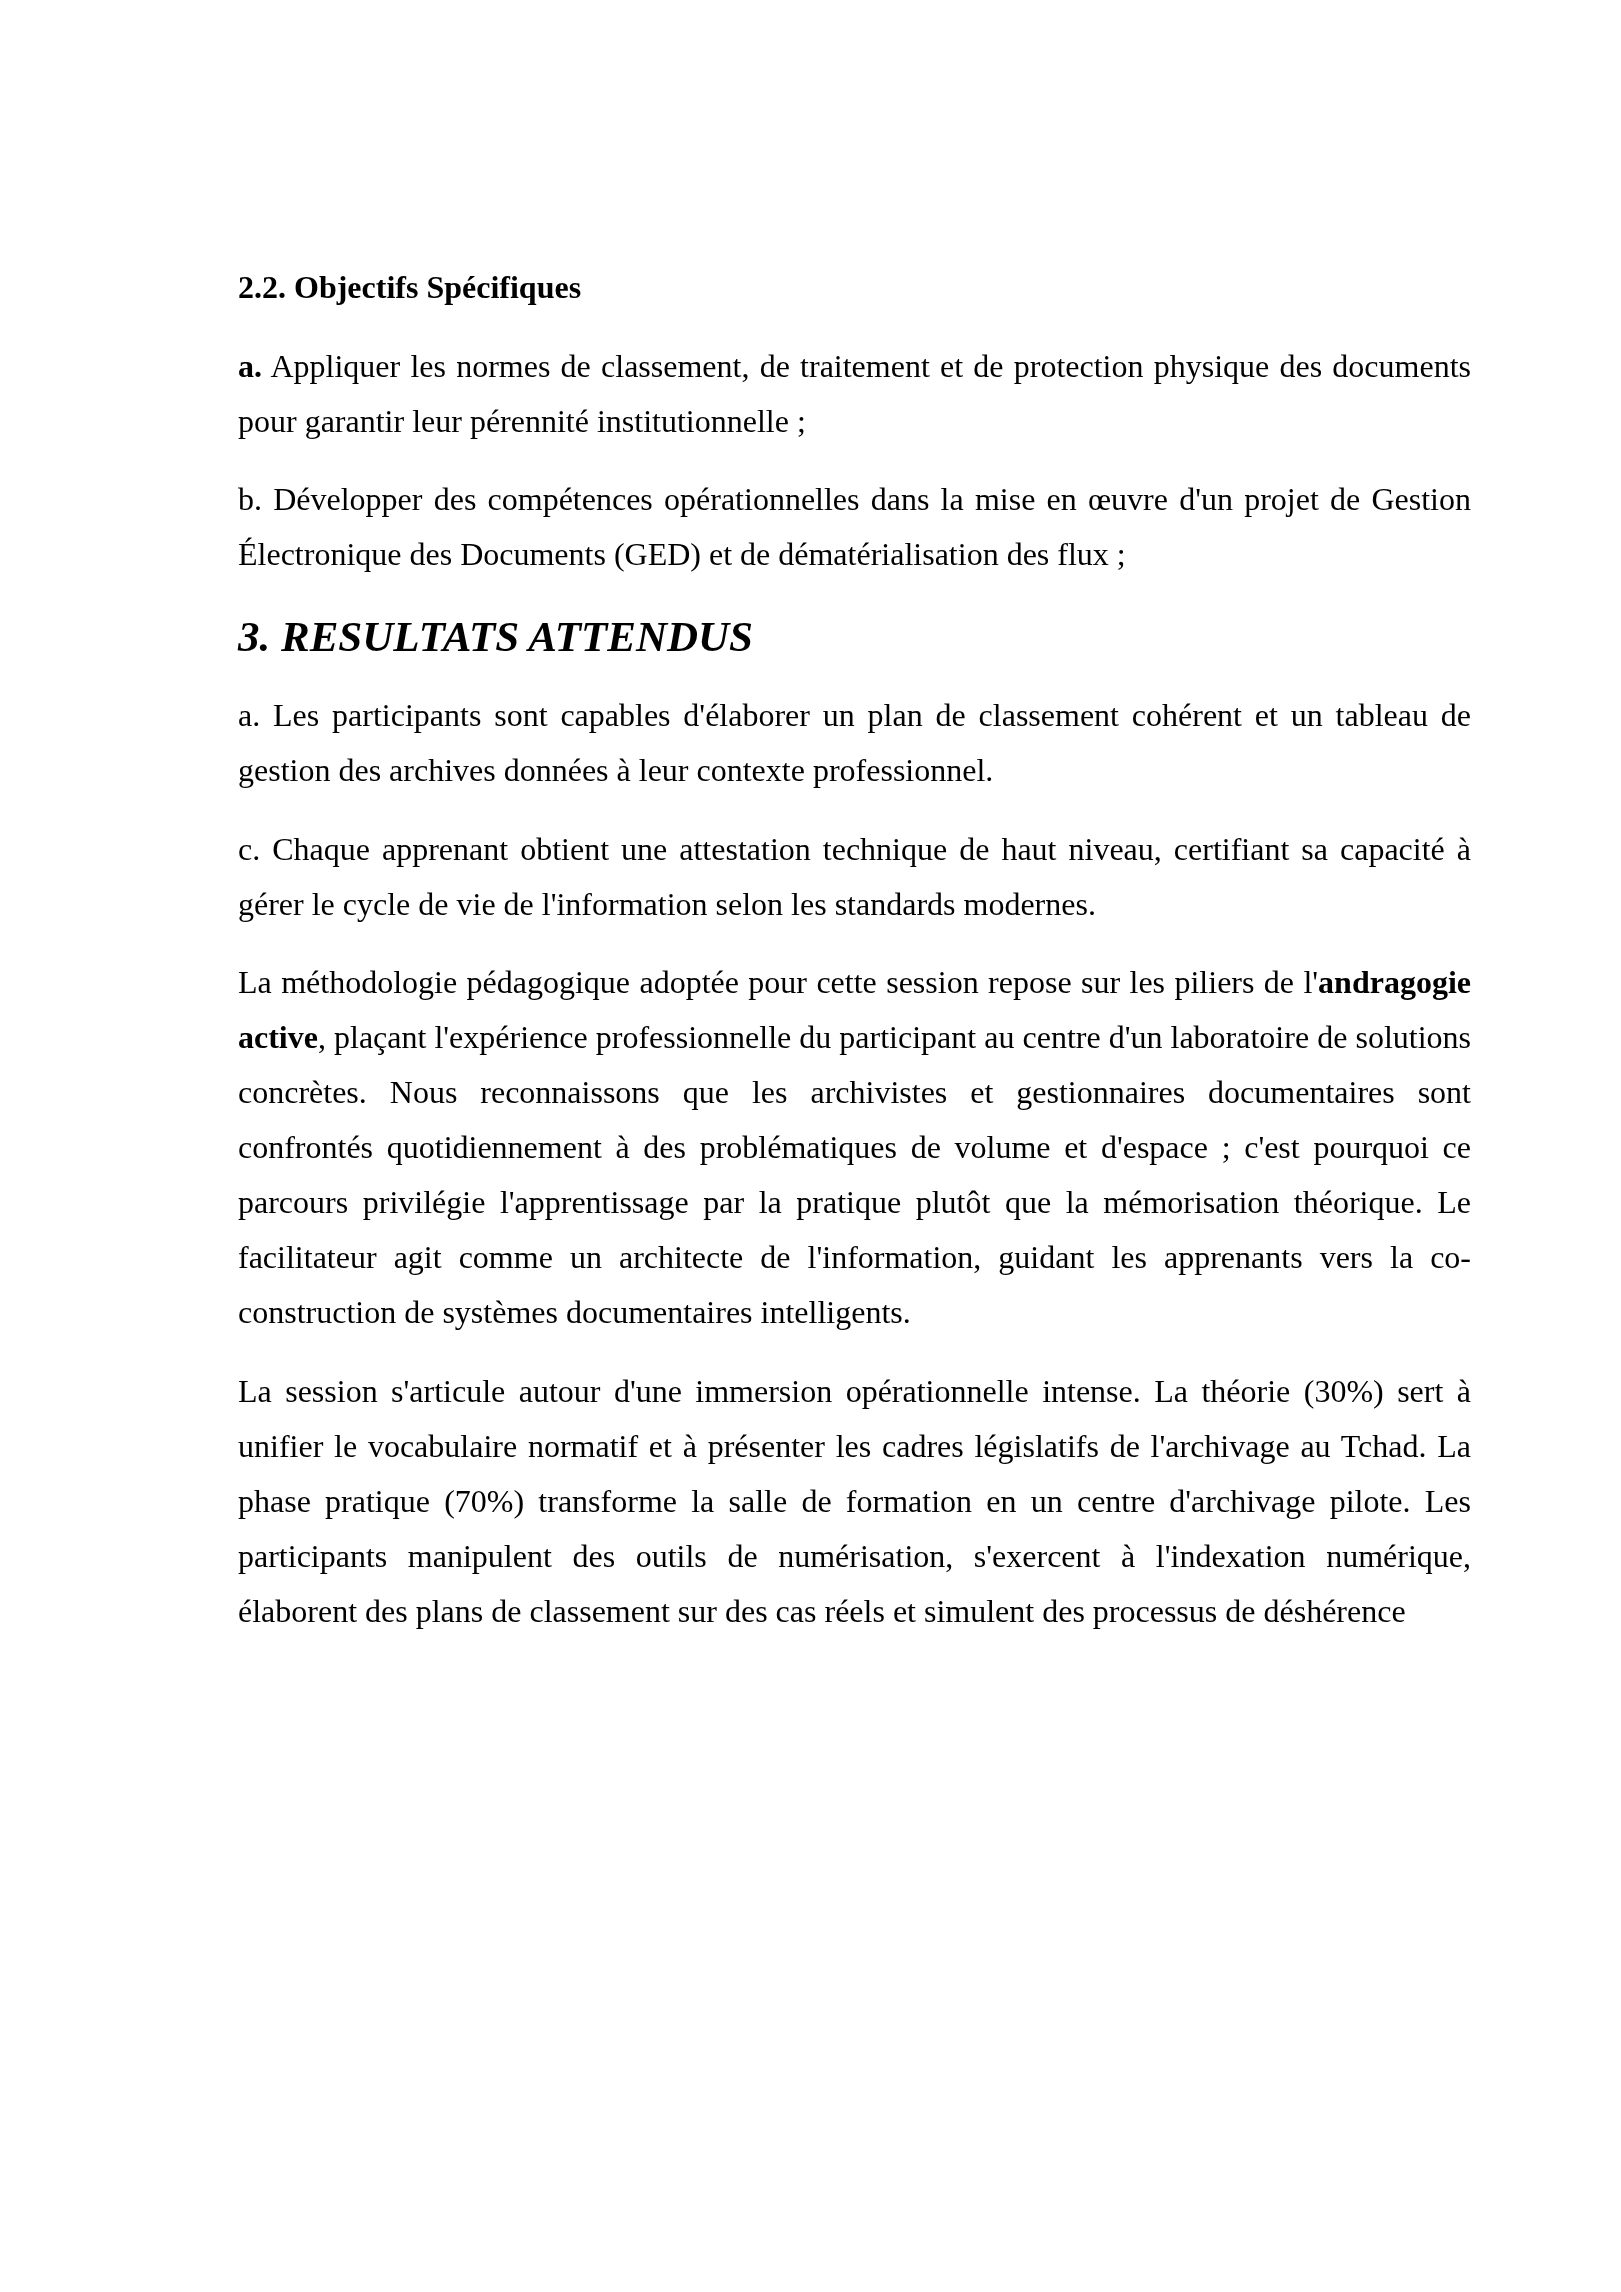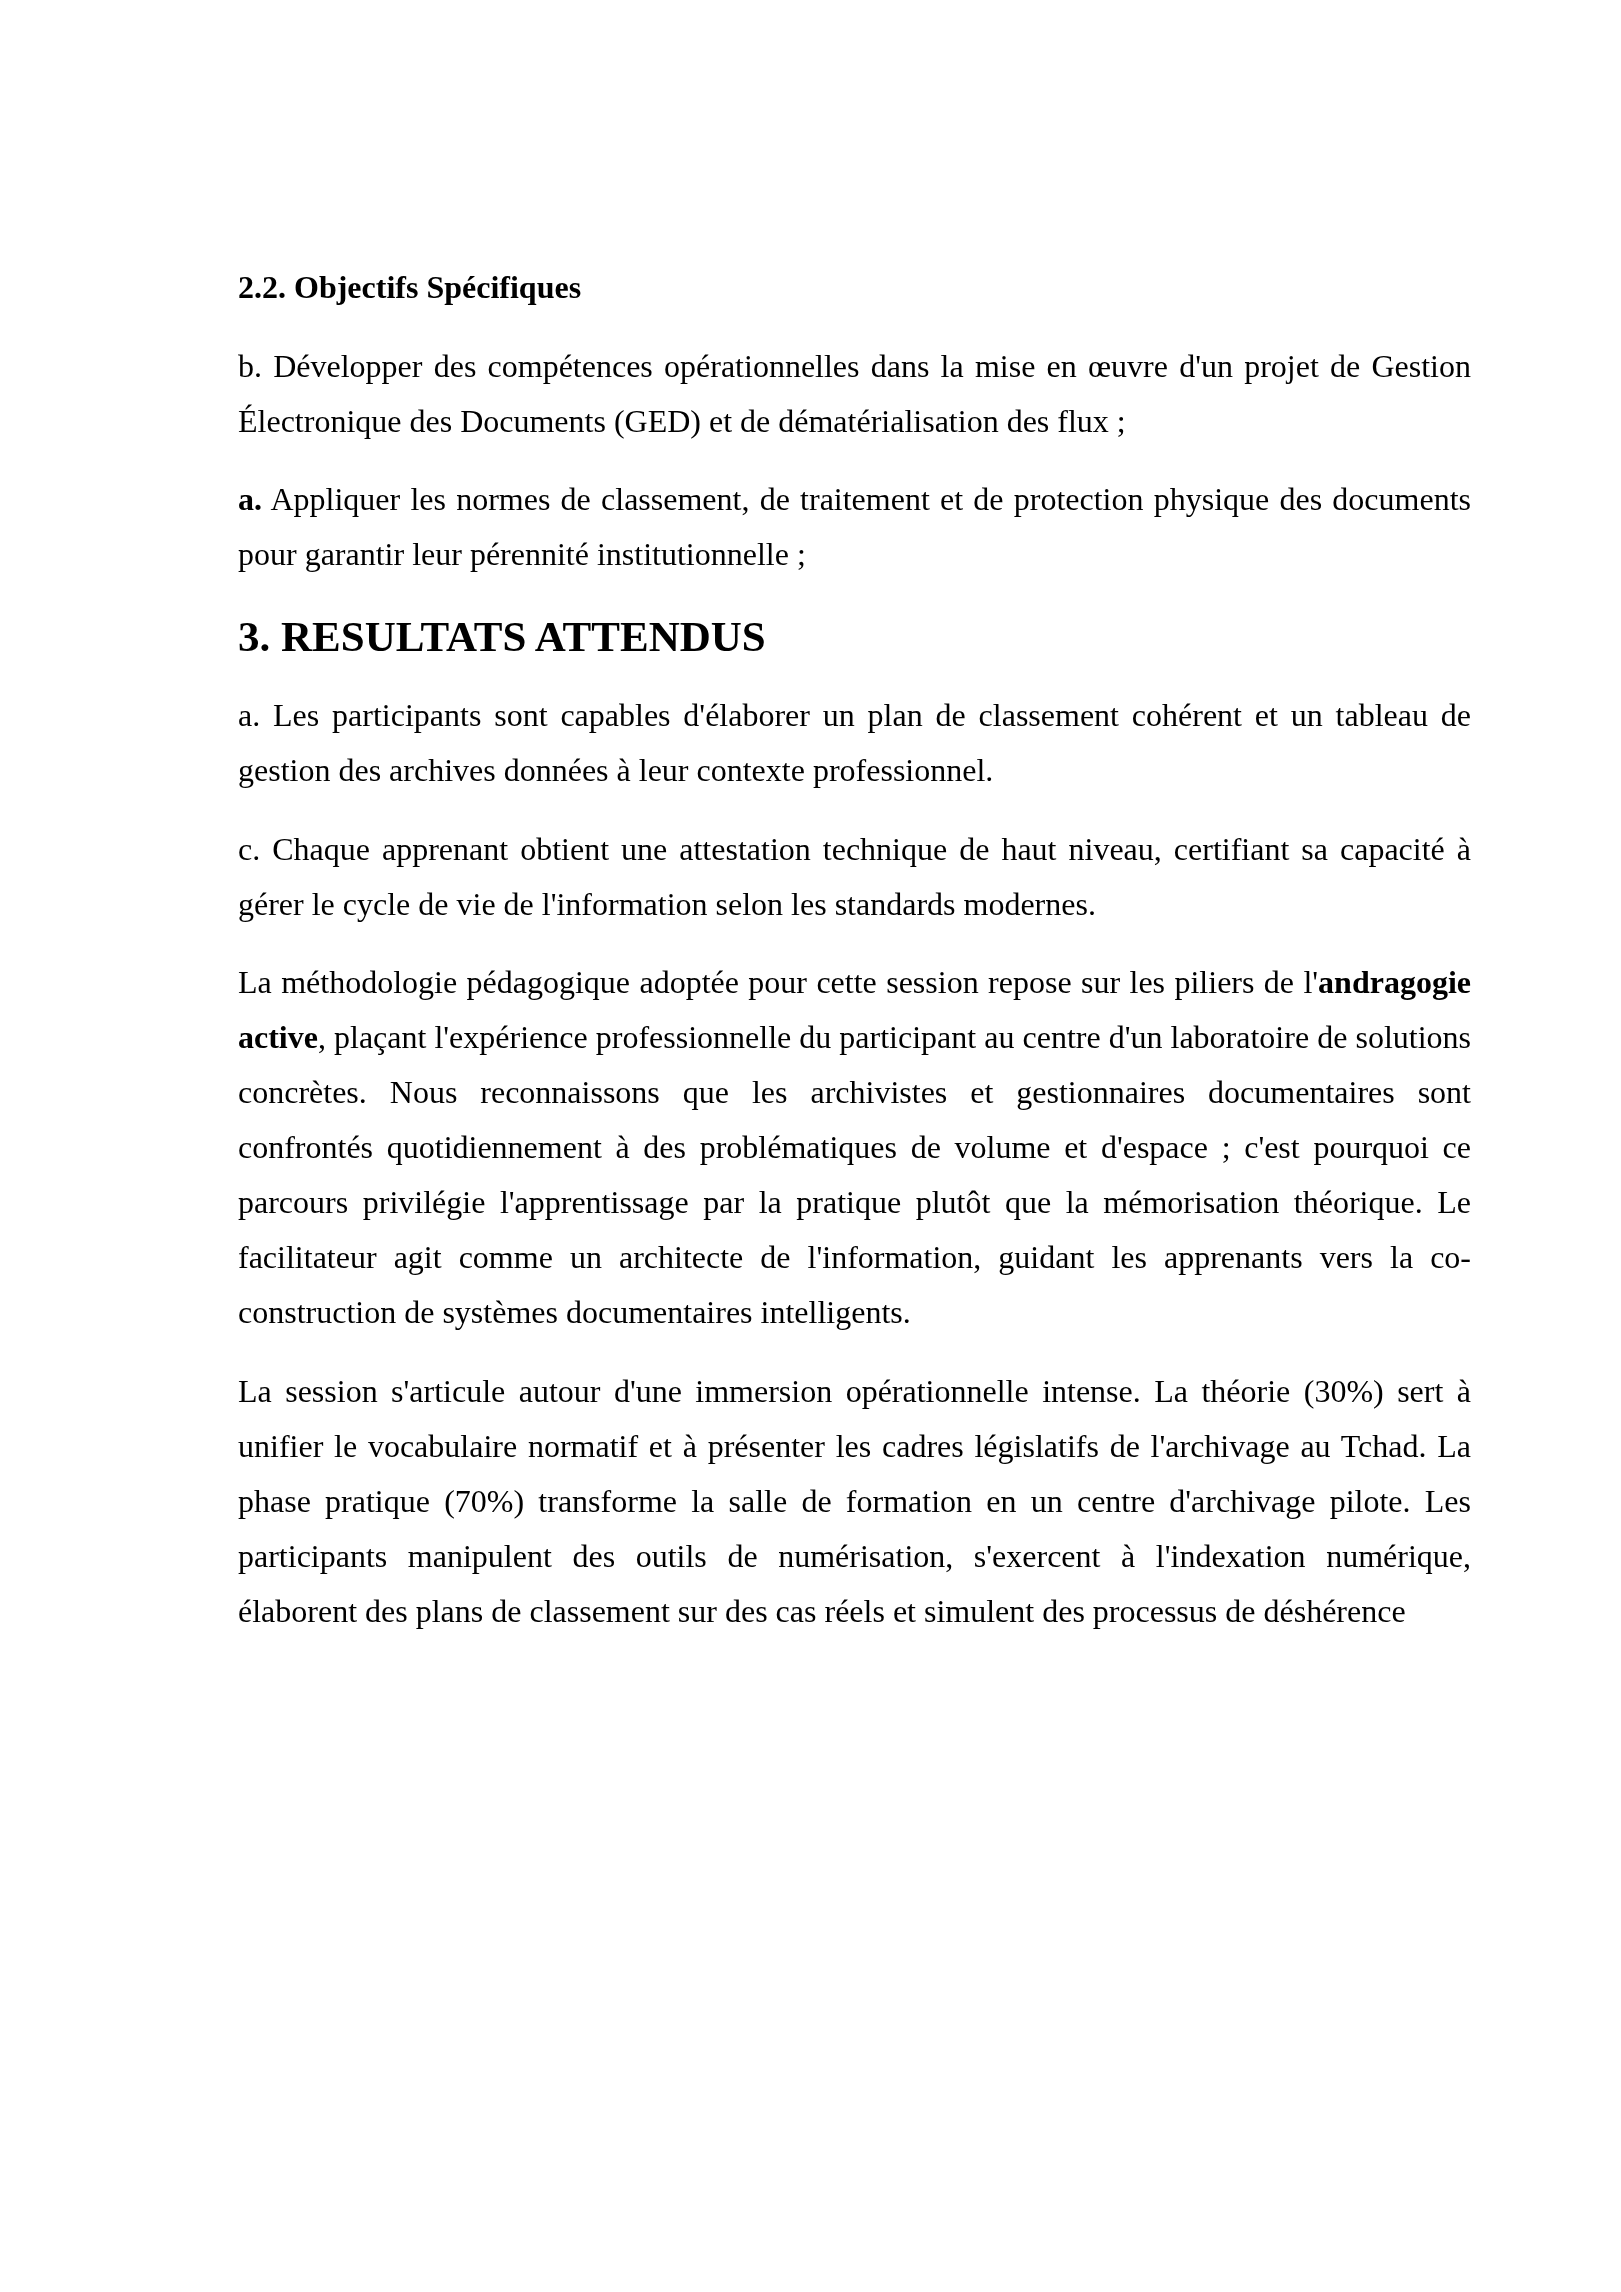--- a/index.html
+++ b/index.html
@@ -51,9 +51,9 @@
 
     <h2>2.2. Objectifs Spécifiques</h2>
 
+    <p><b>a.</b><span> Appliquer les normes de classement, de traitement et de protection physique des documents pour garantir leur pérennité institutionnelle ;</span></p>
+
     <p>b. Développer des compétences opérationnelles dans la mise en œuvre d'un projet de Gestion Électronique des Documents (GED) et de dématérialisation des flux ;</p>
-
-    <p><b>a.</b><span> Appliquer les normes de classement, de traitement et de protection physique des documents pour garantir leur pérennité institutionnelle ;</span></p>
 
 
     <h1>3. RESULTATS ATTENDUS</h1>

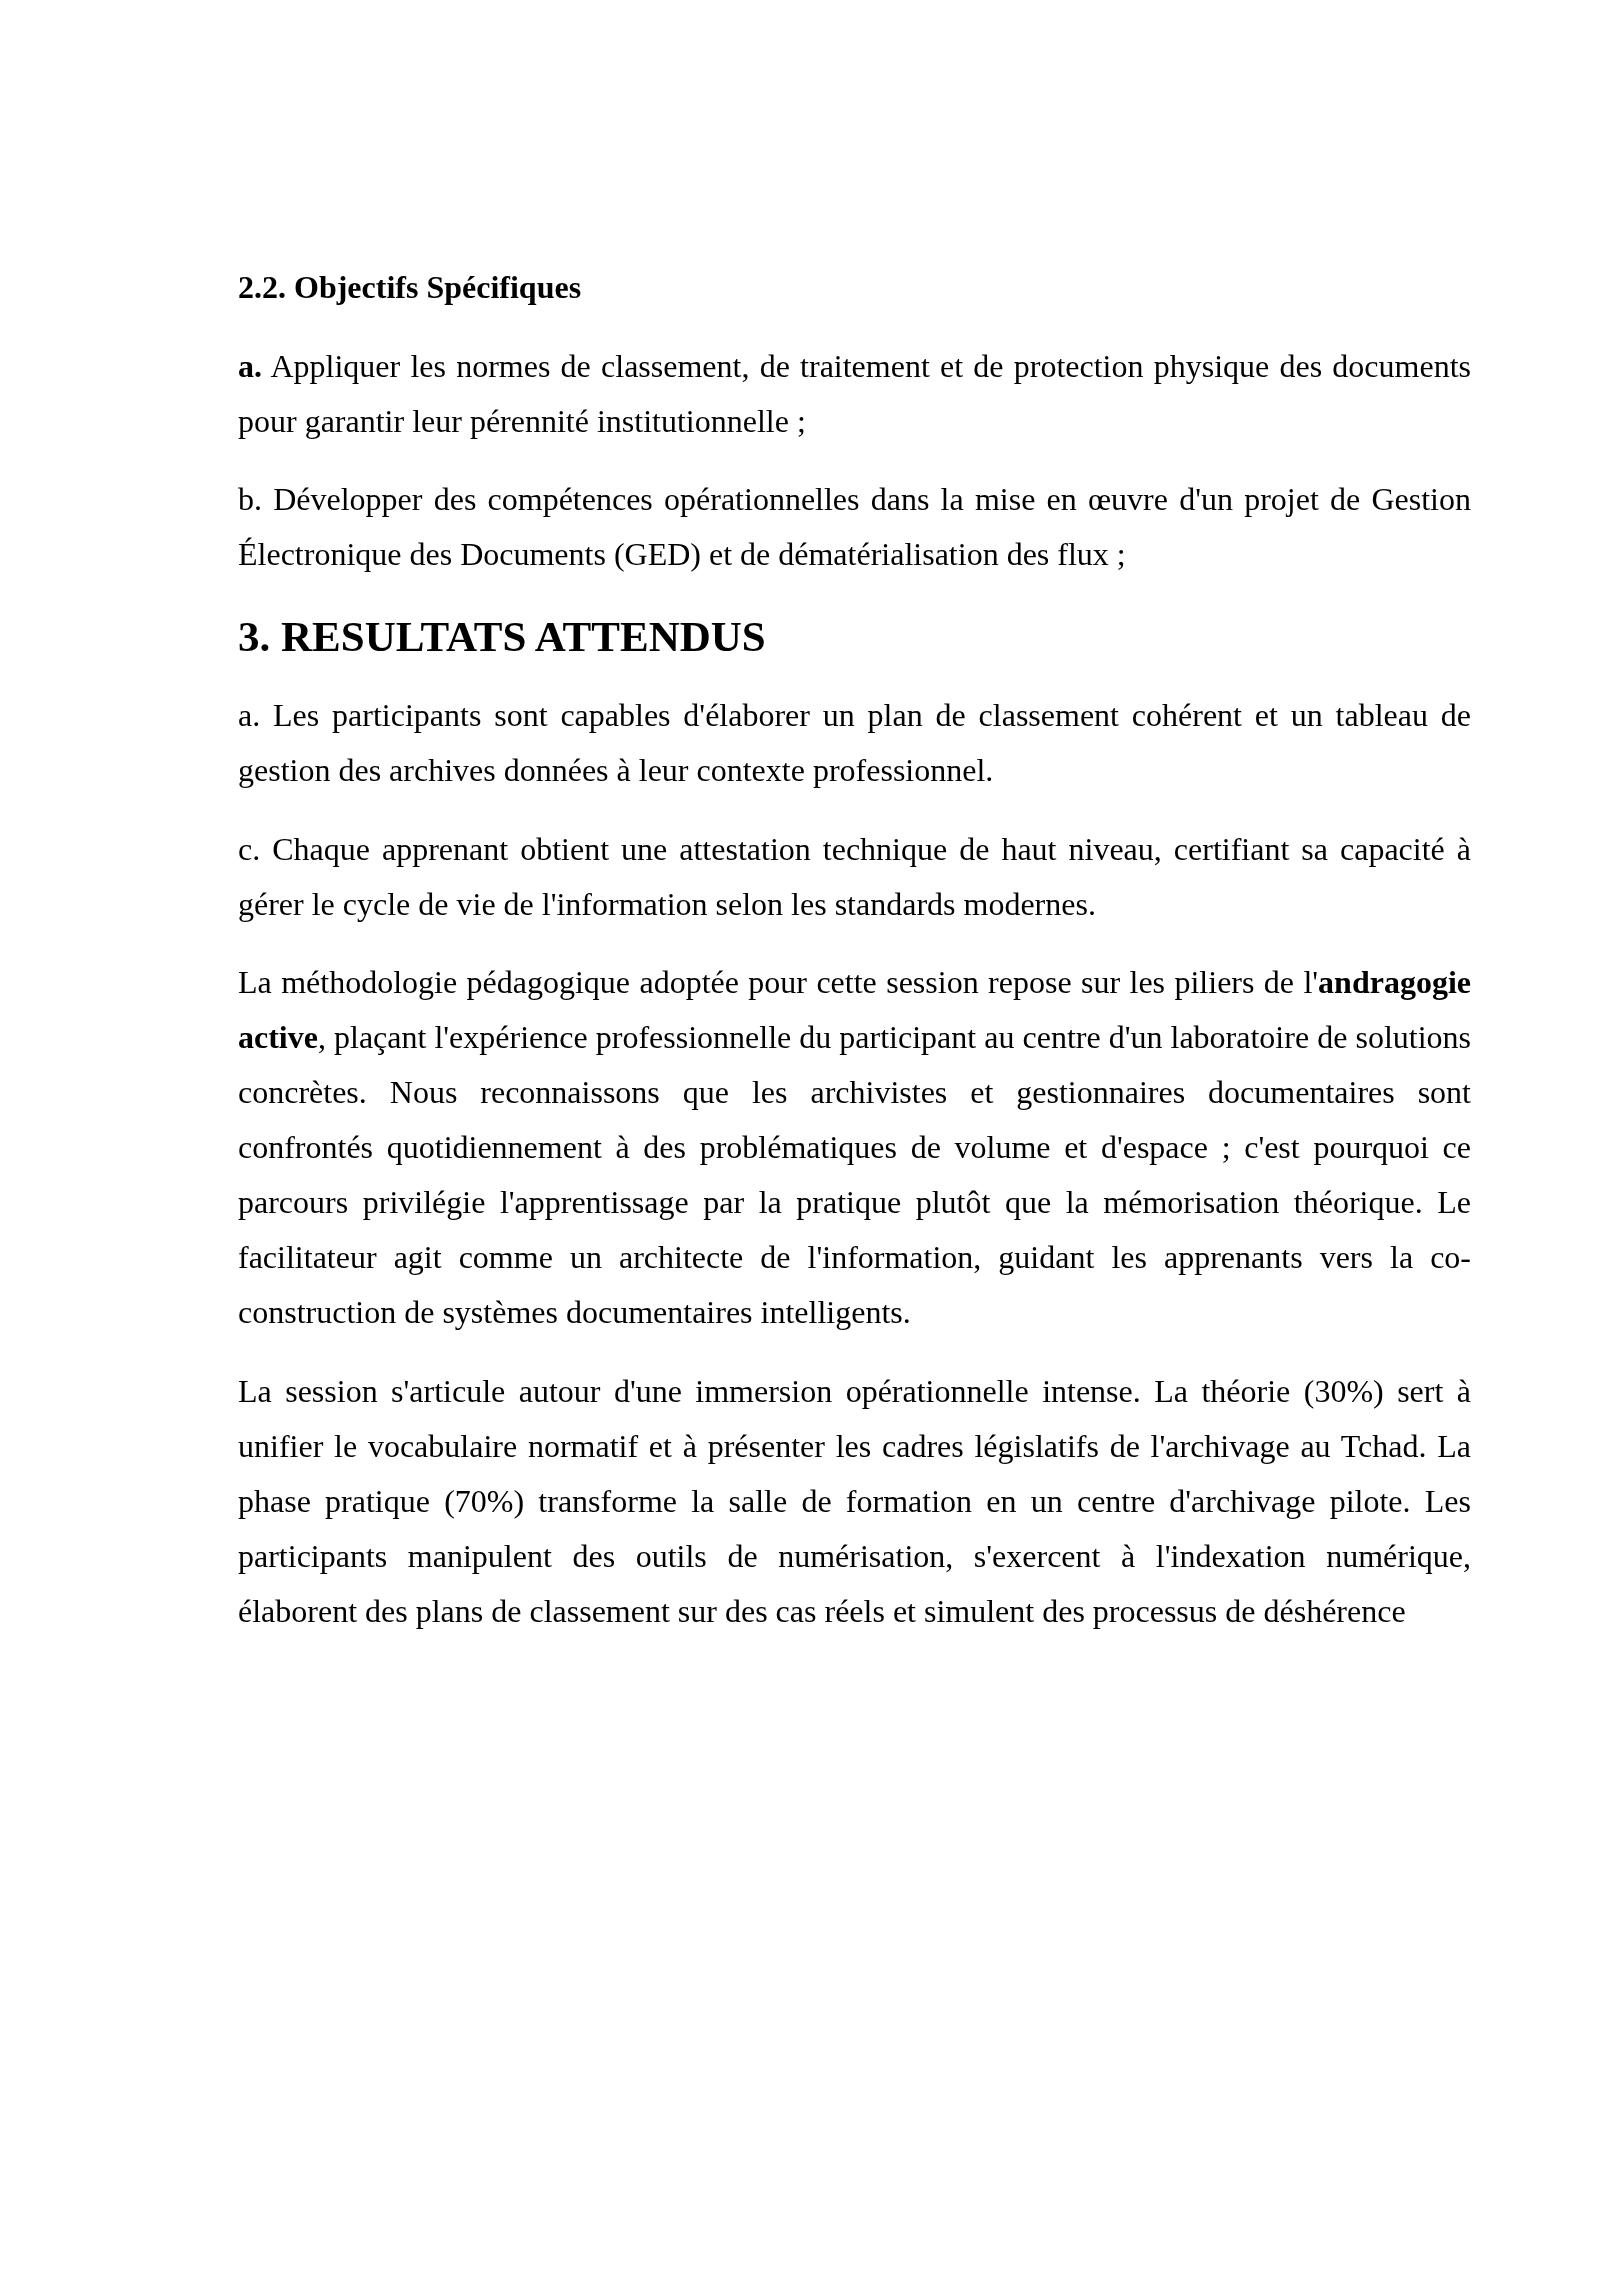--- a/index.html
+++ b/index.html
@@ -40,6 +40,7 @@
     line-height: 61px;
     font-weight: bold;
     margin: 9.8px 0 21.6px 0;
+    font-style: italic;
   }
   b { font-weight: bold; }
 </style>

